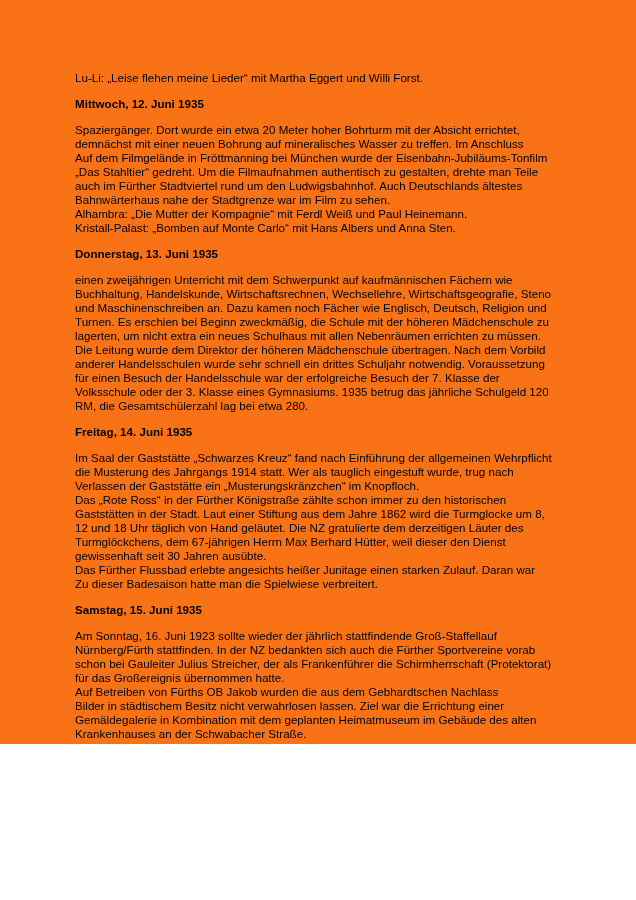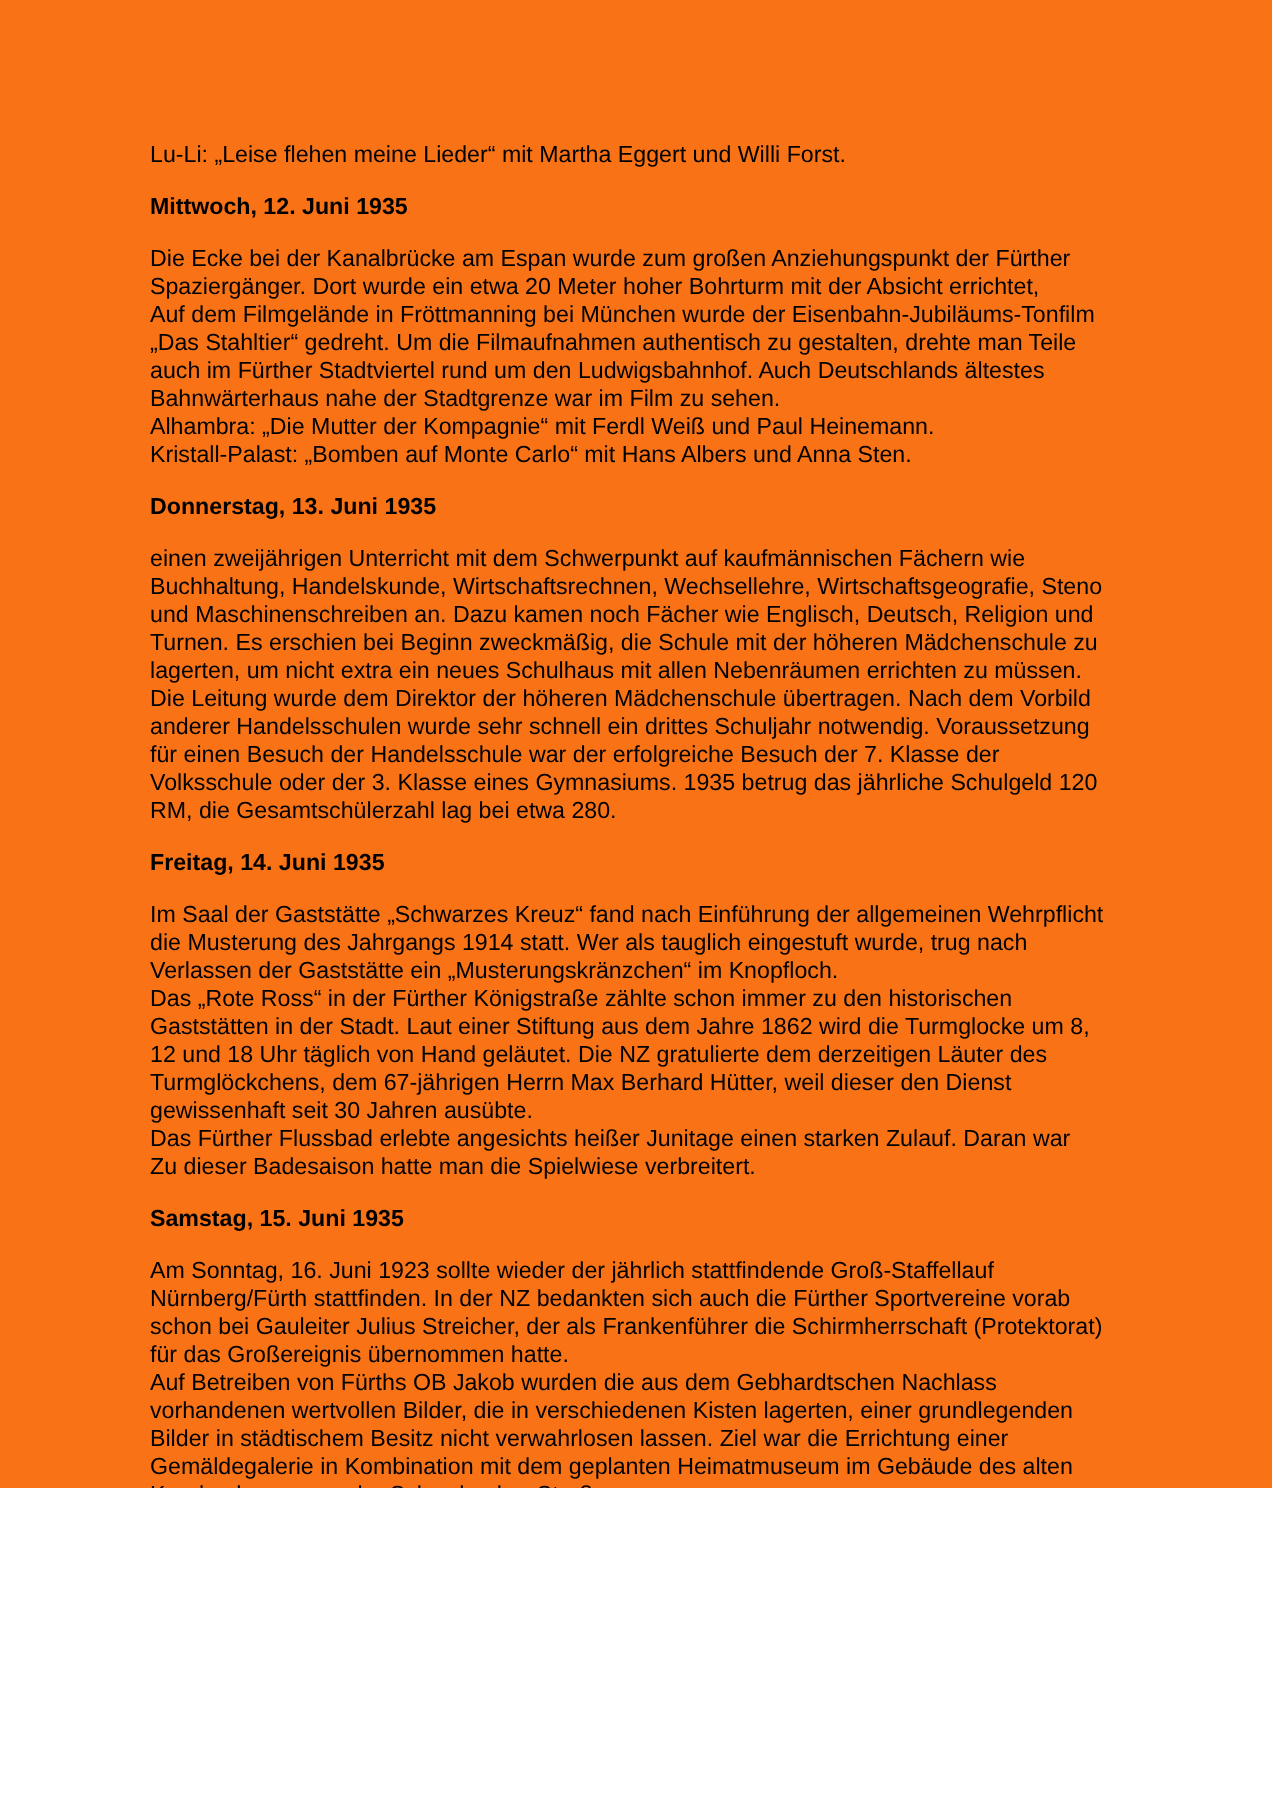--- a/index.html
+++ b/index.html
@@ -50,7 +50,6 @@
       </div>
       <div class="block heading">Mittwoch, 12. Juni 1935</div>
       <div class="block paragraph">
-        <div class="line">Die Ecke bei der Kanalbrücke am Espan wurde zum großen Anziehungspunkt der Fürther</div>
         <div class="line">Spaziergänger. Dort wurde ein etwa 20 Meter hoher Bohrturm mit der Absicht errichtet,</div>
         <div class="line">Auf dem Filmgelände in Fröttmanning bei München wurde der Eisenbahn-Jubiläums-Tonfilm</div>
         <div class="line">„Das Stahltier“ gedreht. Um die Filmaufnahmen authentisch zu gestalten, drehte man Teile</div>

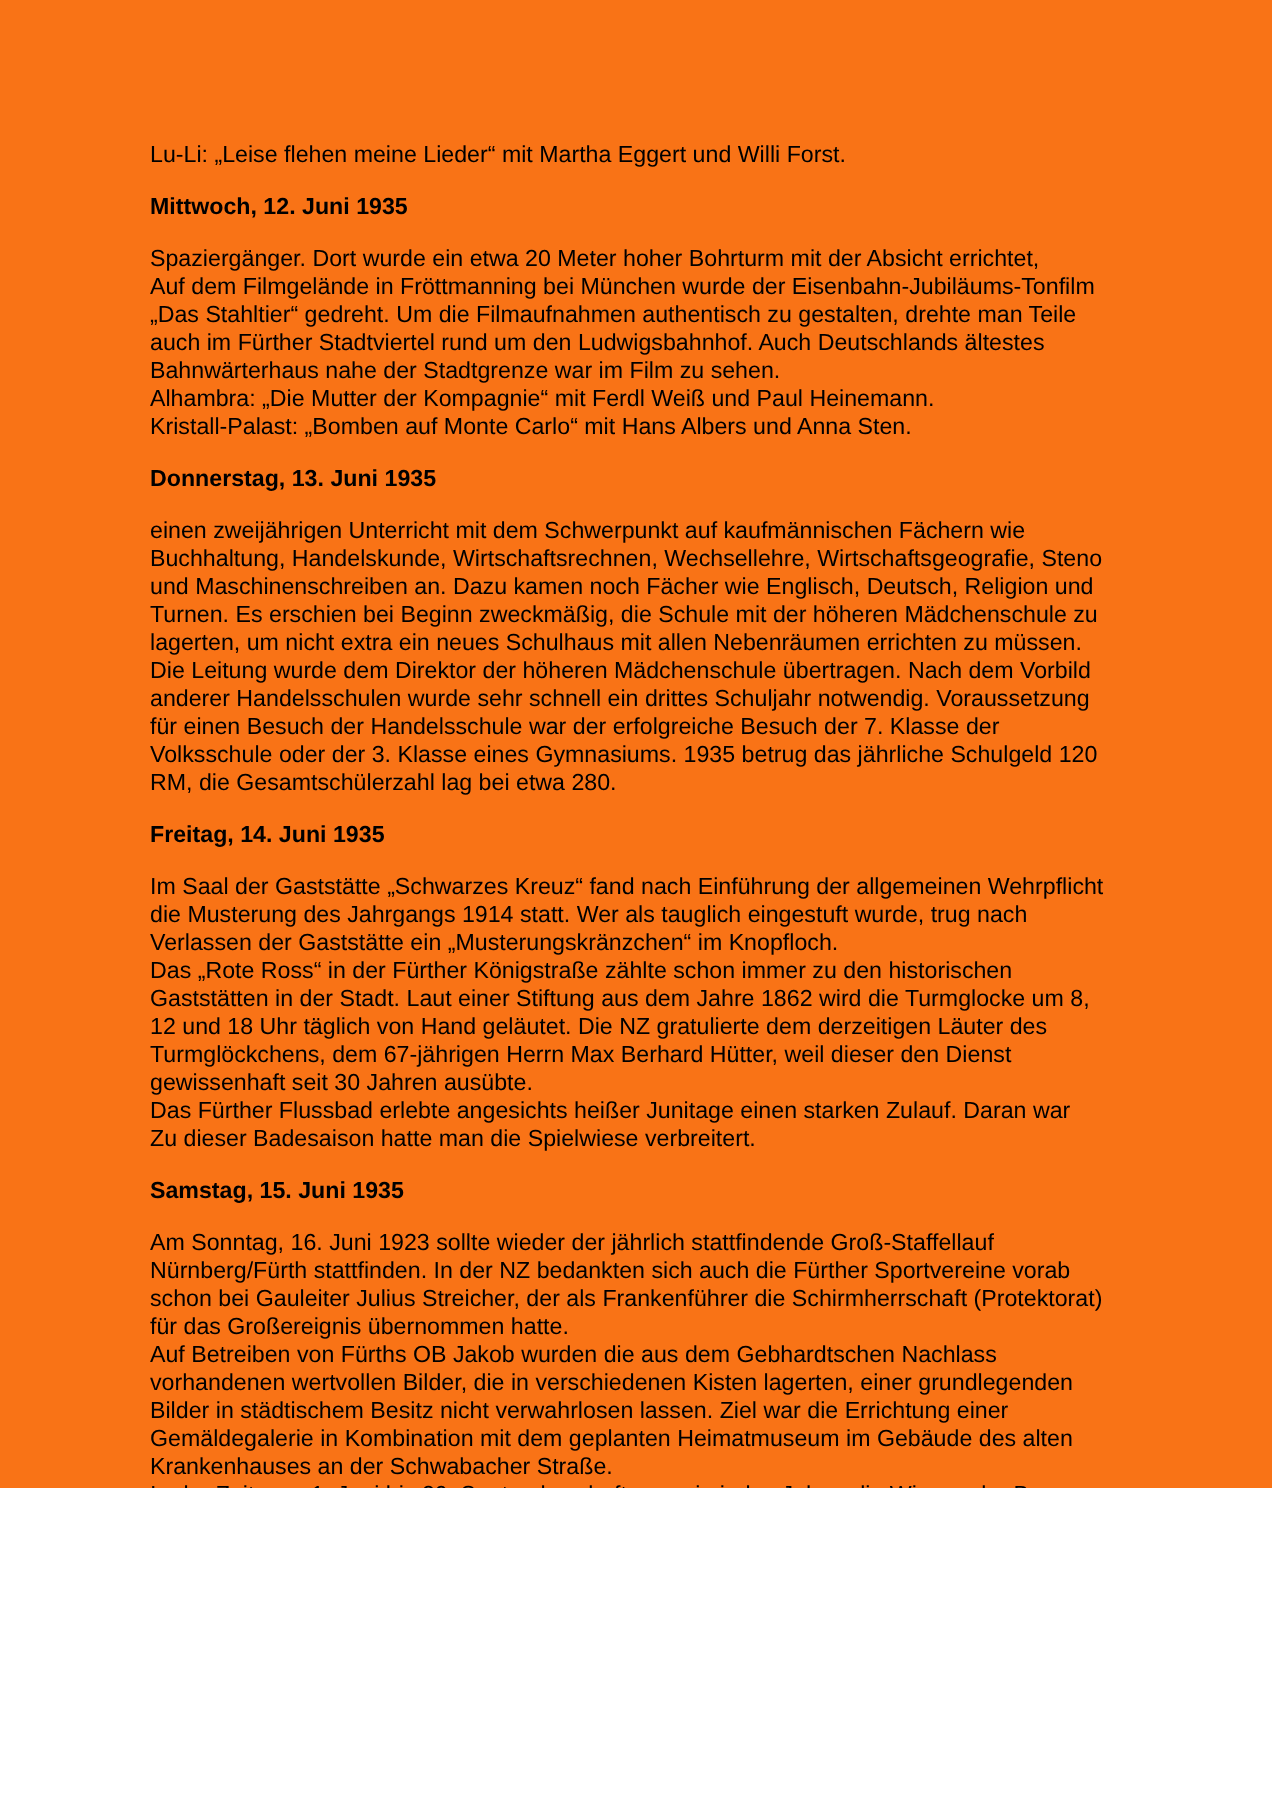--- a/index.html
+++ b/index.html
@@ -51,6 +51,7 @@
       <div class="block heading">Mittwoch, 12. Juni 1935</div>
       <div class="block paragraph">
         <div class="line">Spaziergänger. Dort wurde ein etwa 20 Meter hoher Bohrturm mit der Absicht errichtet,</div>
+        <div class="line">demnächst mit einer neuen Bohrung auf mineralisches Wasser zu treffen. Im Anschluss</div>
         <div class="line">Auf dem Filmgelände in Fröttmanning bei München wurde der Eisenbahn-Jubiläums-Tonfilm</div>
         <div class="line">„Das Stahltier“ gedreht. Um die Filmaufnahmen authentisch zu gestalten, drehte man Teile</div>
         <div class="line">auch im Fürther Stadtviertel rund um den Ludwigsbahnhof. Auch Deutschlands ältestes</div>

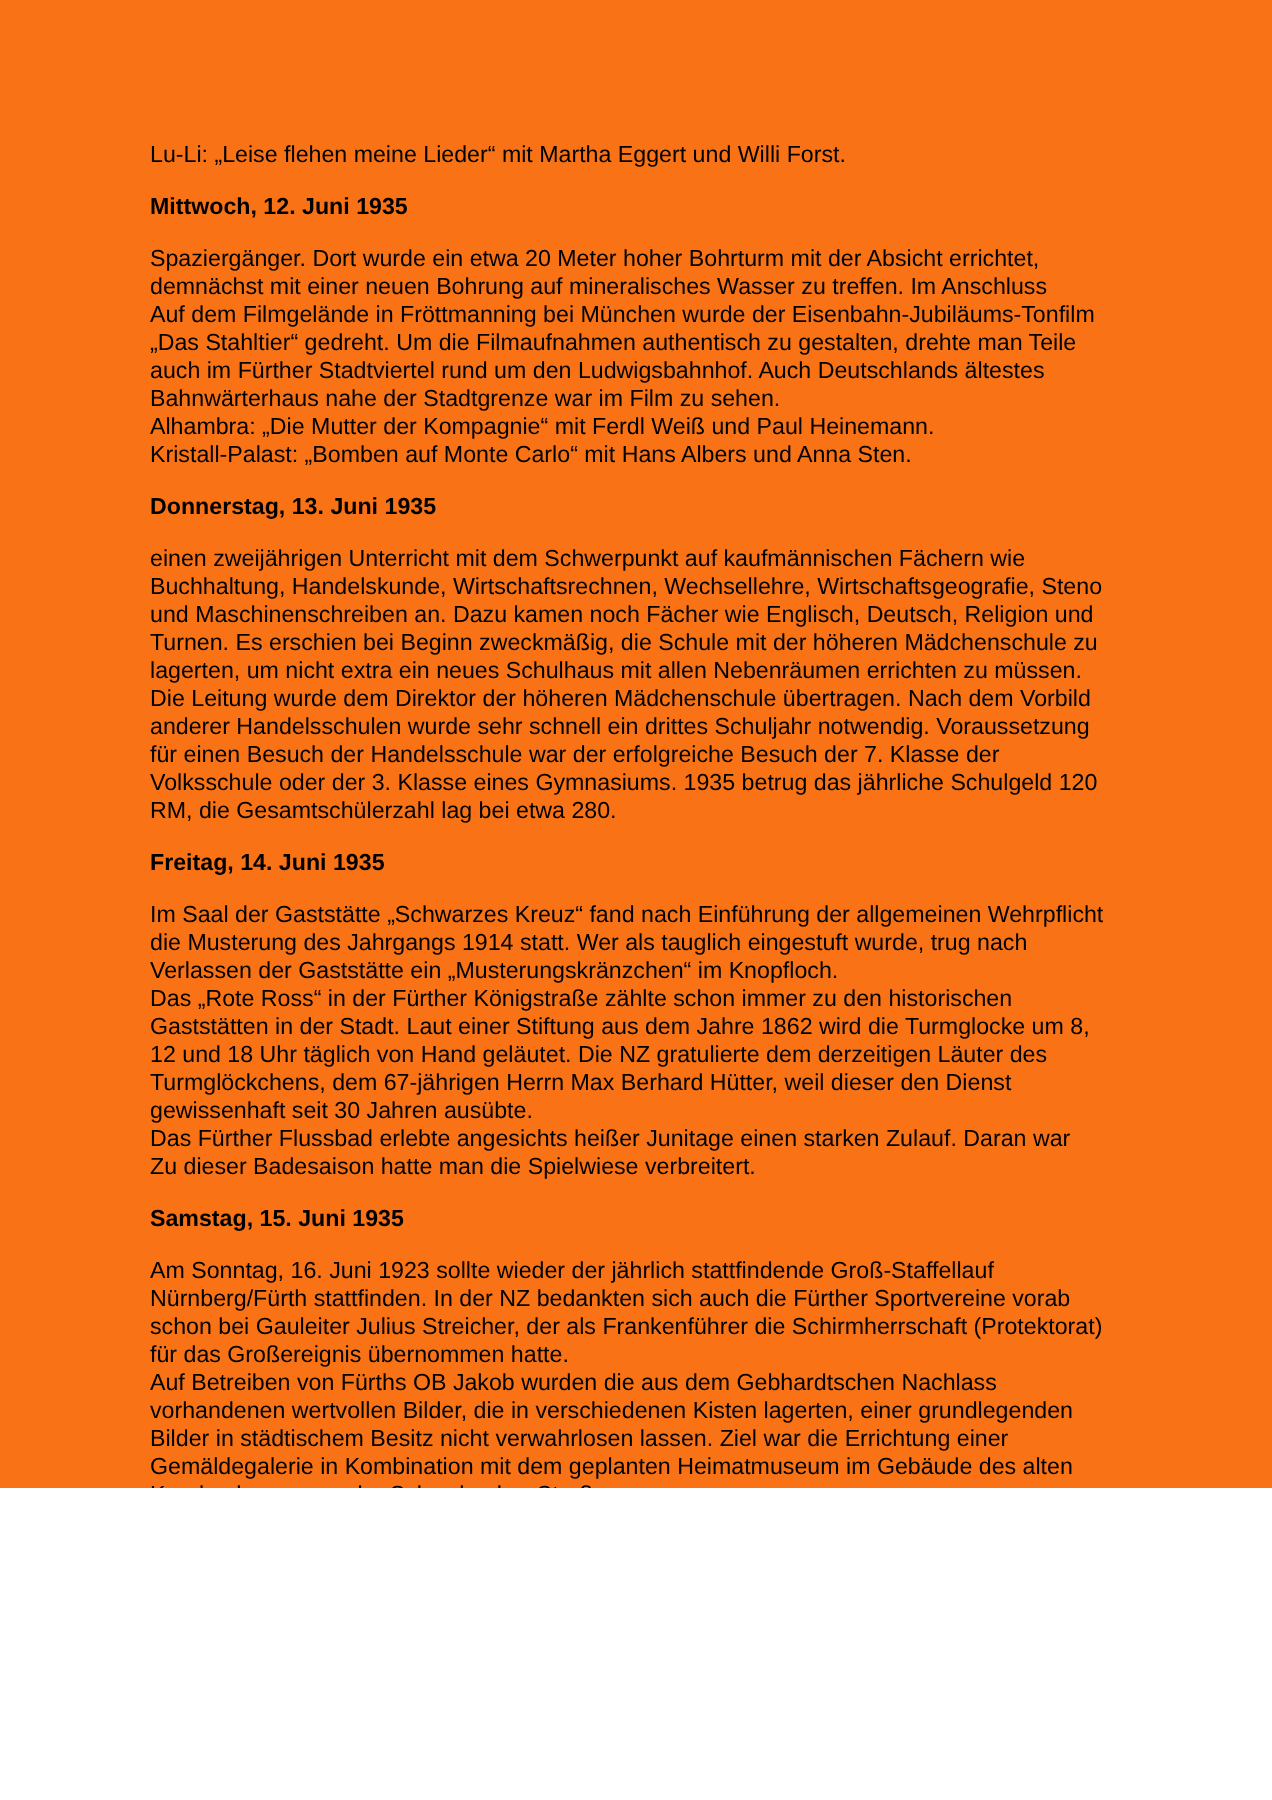--- a/index.html
+++ b/index.html
@@ -92,7 +92,6 @@
         <div class="line">schon bei Gauleiter Julius Streicher, der als Frankenführer die Schirmherrschaft (Protektorat)</div>
         <div class="line">für das Großereignis übernommen hatte.</div>
         <div class="line">Auf Betreiben von Fürths OB Jakob wurden die aus dem Gebhardtschen Nachlass</div>
-        <div class="line">vorhandenen wertvollen Bilder, die in verschiedenen Kisten lagerten, einer grundlegenden</div>
         <div class="line">Bilder in städtischem Besitz nicht verwahrlosen lassen. Ziel war die Errichtung einer</div>
         <div class="line">Gemäldegalerie in Kombination mit dem geplanten Heimatmuseum im Gebäude des alten</div>
         <div class="line">Krankenhauses an der Schwabacher Straße.</div>

